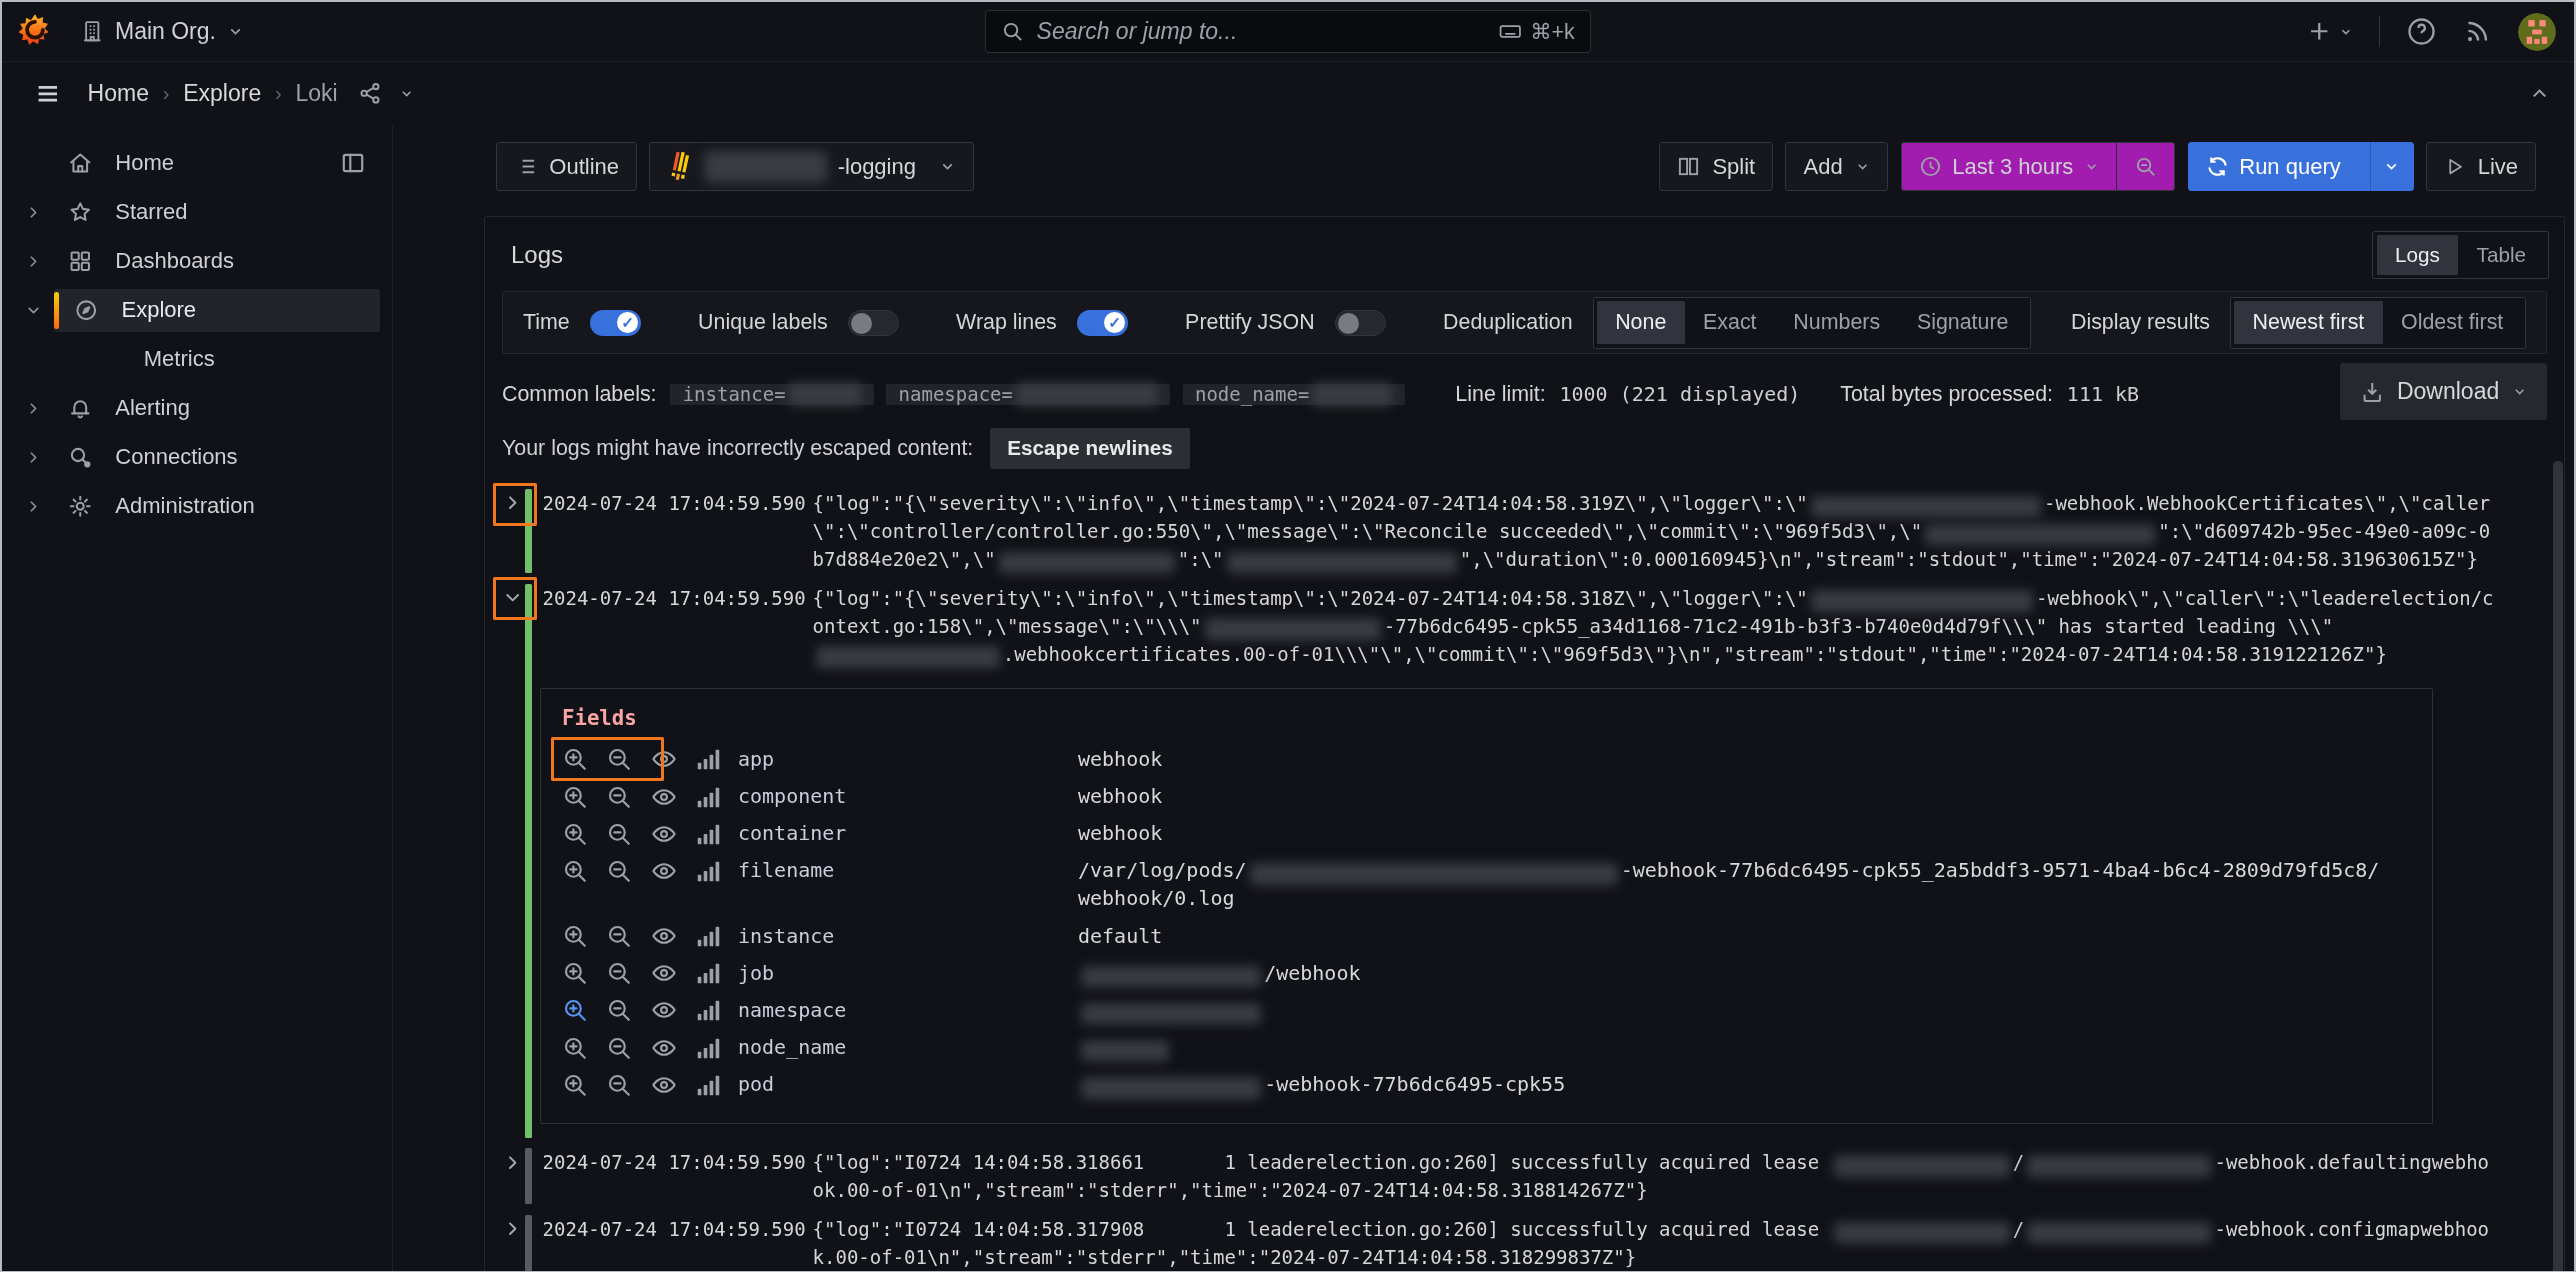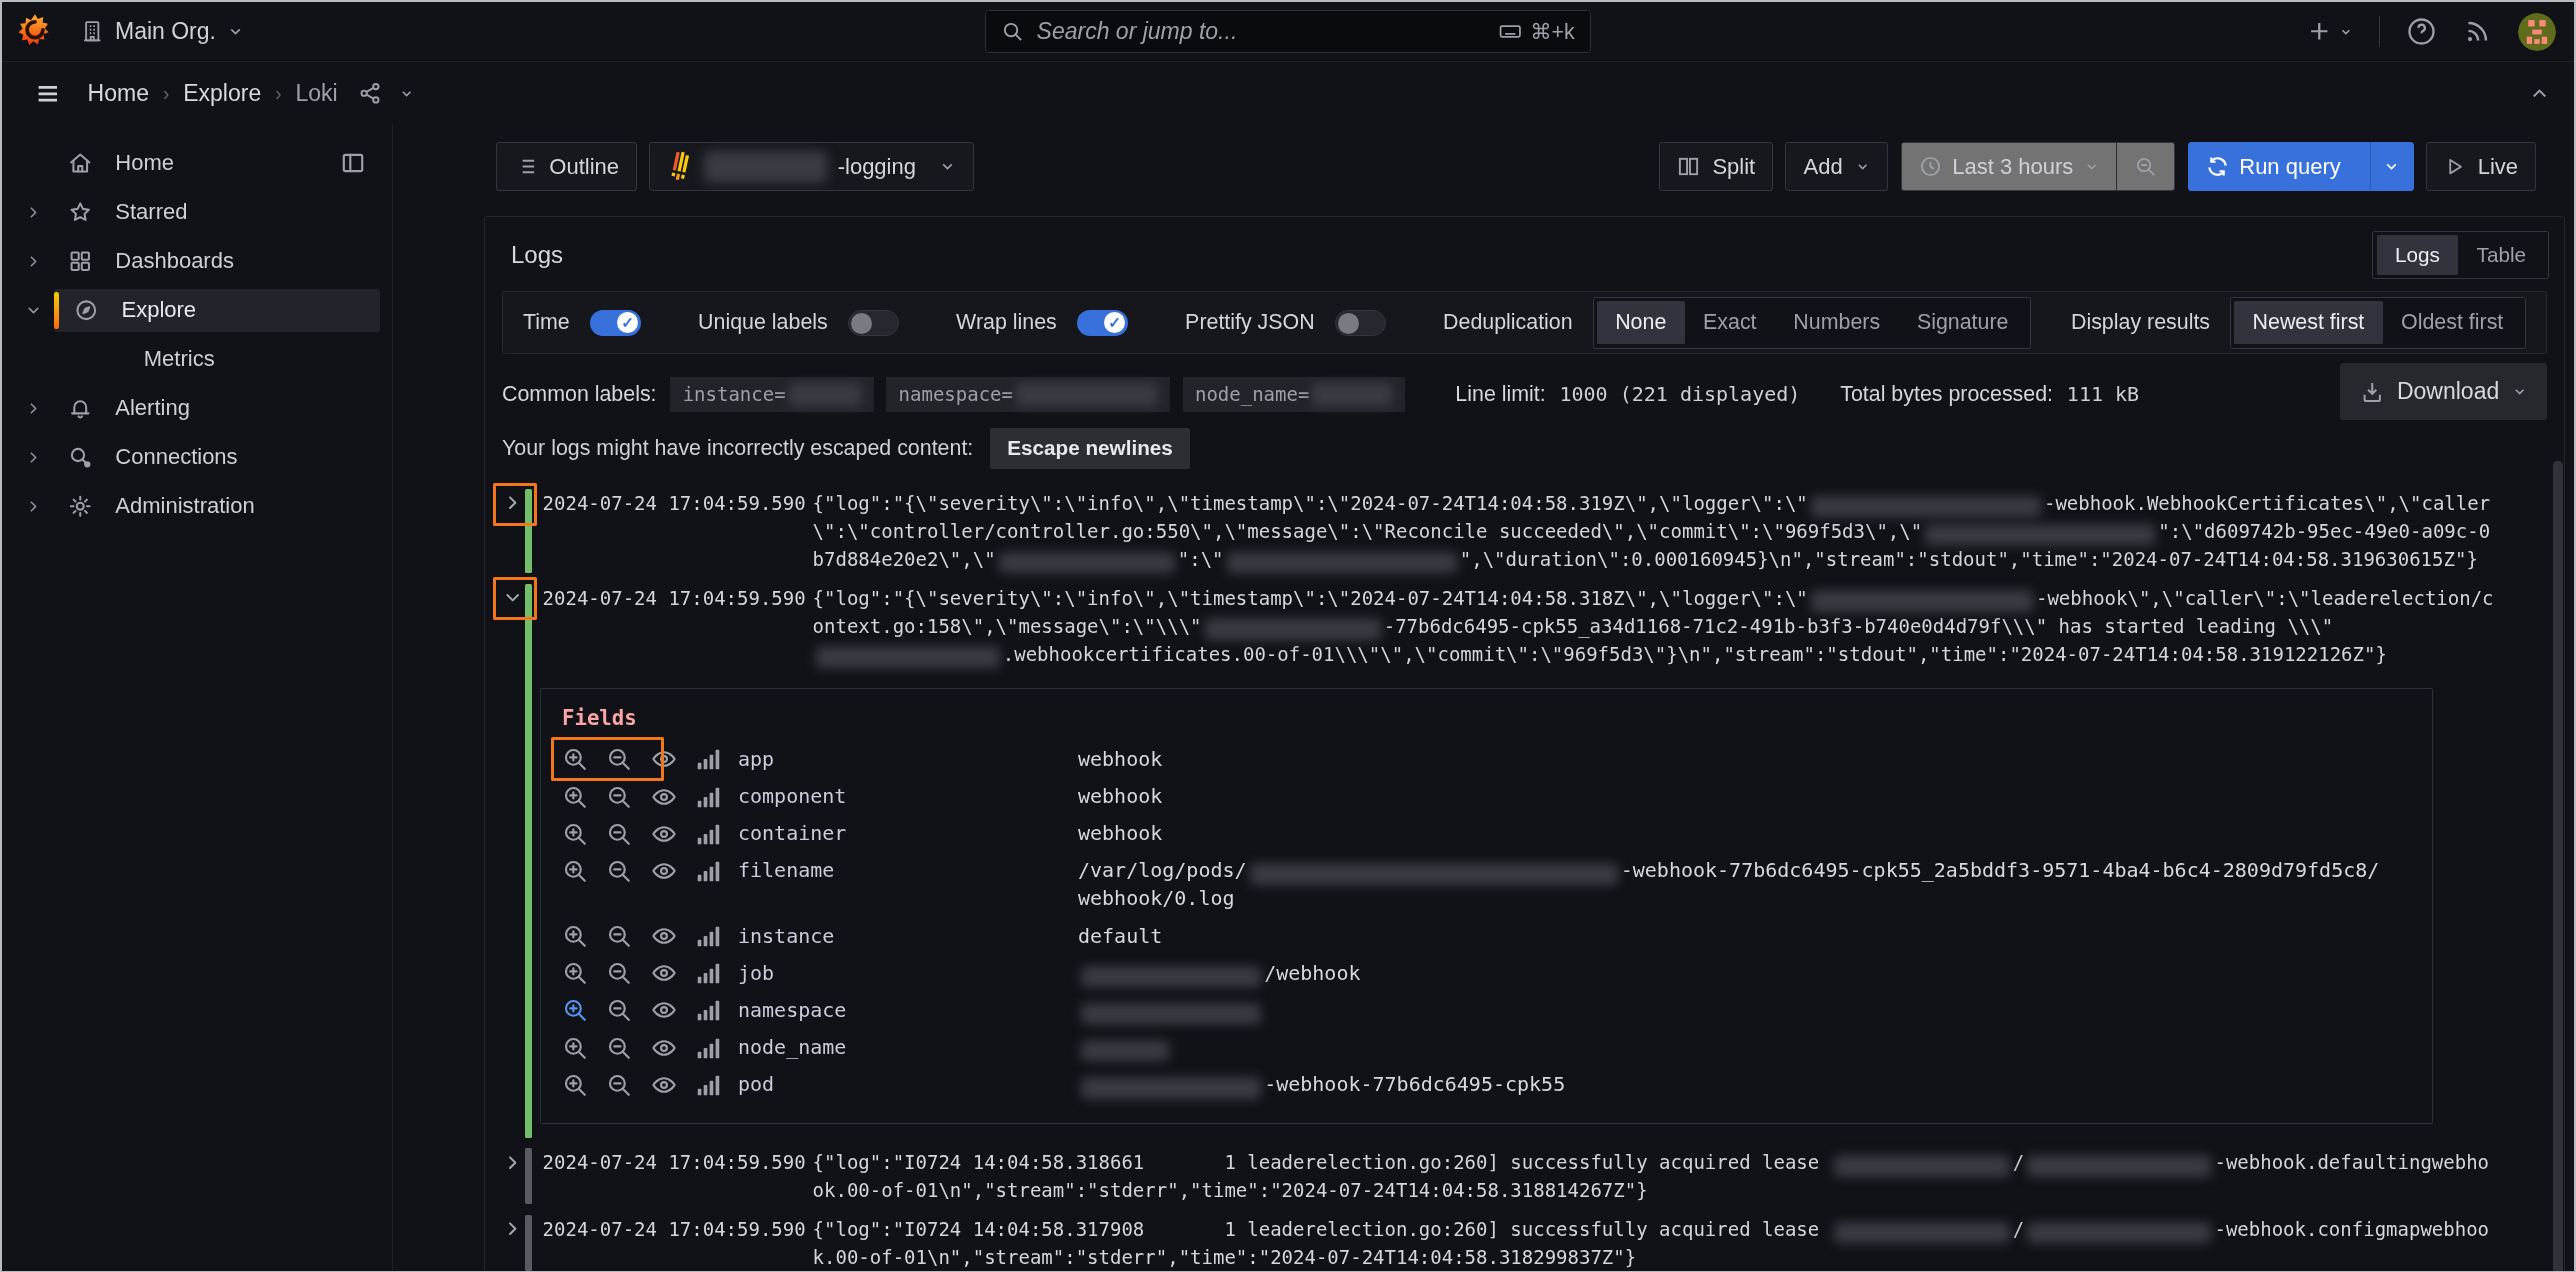--- a/index.html
+++ b/index.html
@@ -64,7 +64,7 @@
   .ds-picker .chev { margin-left:auto; }
   .redact { display:inline-block; background:#393c43; border-radius:6.1px; filter:blur(5.4px); vertical-align:middle; }
   .toolbar-spacer { flex:1; }
-  .btn-group { display:flex; align-items:stretch; border:0.8px solid #33363d; border-radius:3.1px; background:#737373; }
+  .btn-group { display:flex; align-items:stretch; border:0.8px solid #33363d; border-radius:3.1px; background:#a21caf; }
   .btn-group .part { display:flex; align-items:center; gap:10.7px; padding:0 17px; font-size:22px; height:47px; }
   .btn-group .part + .part { border-left:0.8px solid #2b2d33; }
   .btn.primary { background:#3871dc; border-color:#3871dc; color:#ffffff; padding:0; }

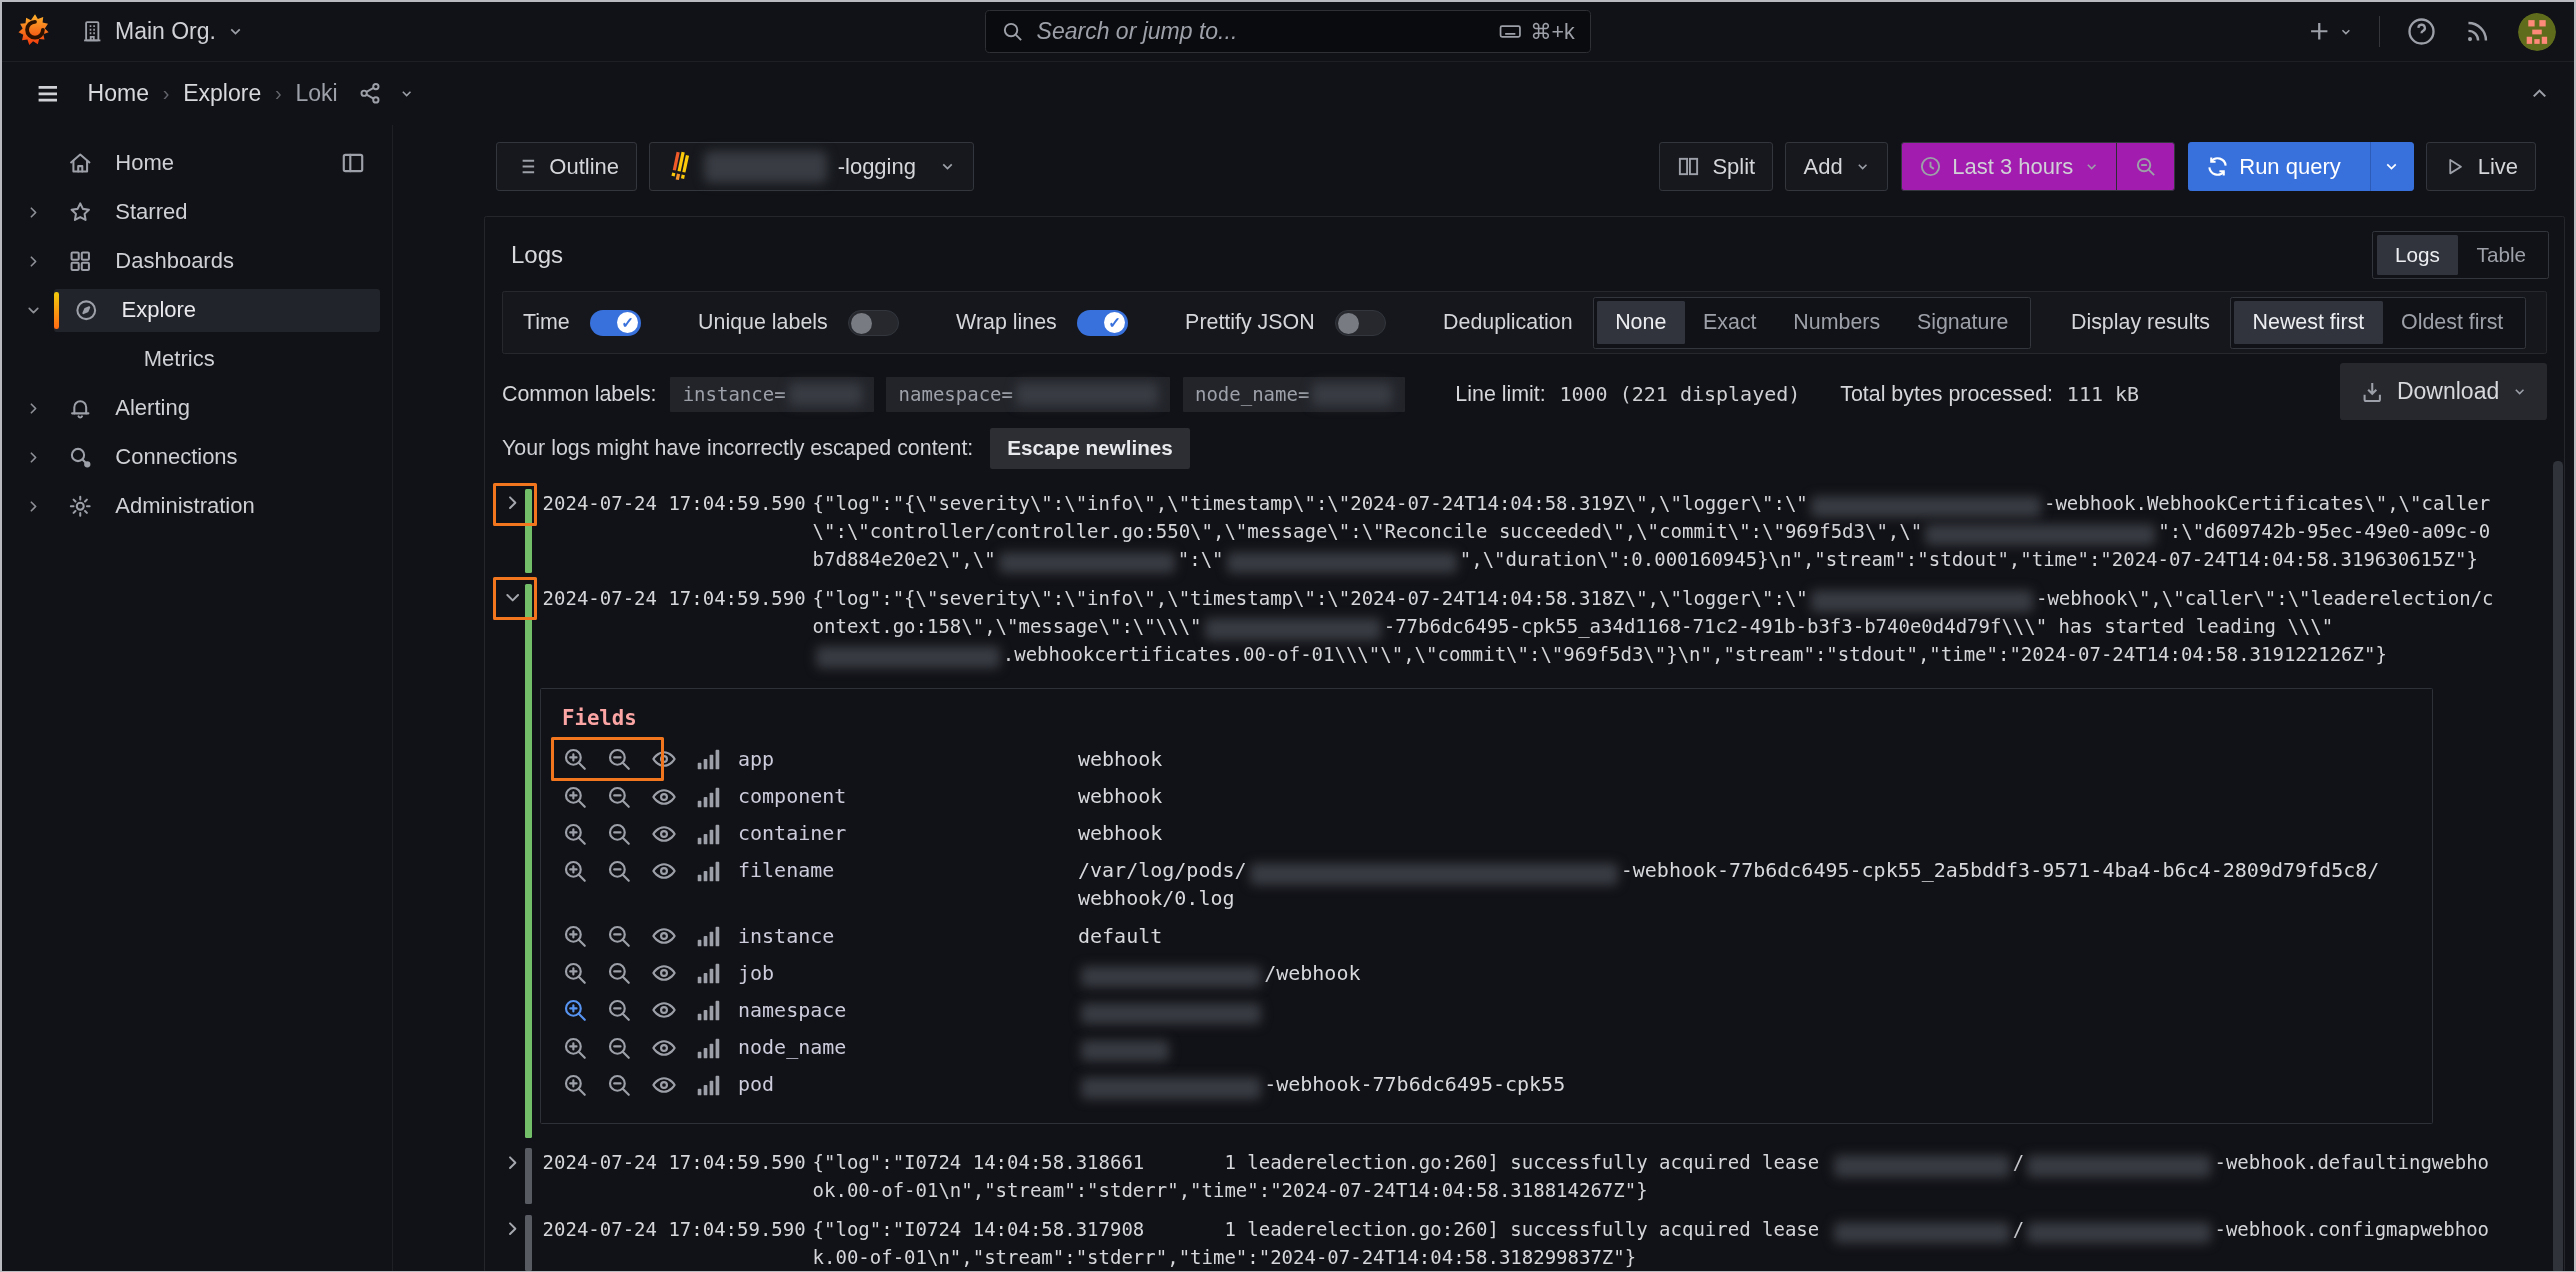--- a/index.html
+++ b/index.html
@@ -97,7 +97,7 @@
 
   .meta-row { margin:21.4px 17px 0 17px; display:flex; align-items:center; gap:13.8px; position:relative; height:37px; }
   .meta-label { font-size:21.4px; color:#d5d6da; white-space:nowrap; }
-  .chip { display:flex; align-items:center; background:#22242a; border-radius:1px; height:35px;
+  .chip { display:flex; align-items:center; background:#22242a; border-radius:1px; height:21px;
     padding:0 12.3px; font-size:19px; color:#9da0a8; }
   .chip .redact { height:23px; border-radius:4.6px; margin-left:3.1px; }
   .meta-val { font-size:20px; color:#cfd0d4; }

